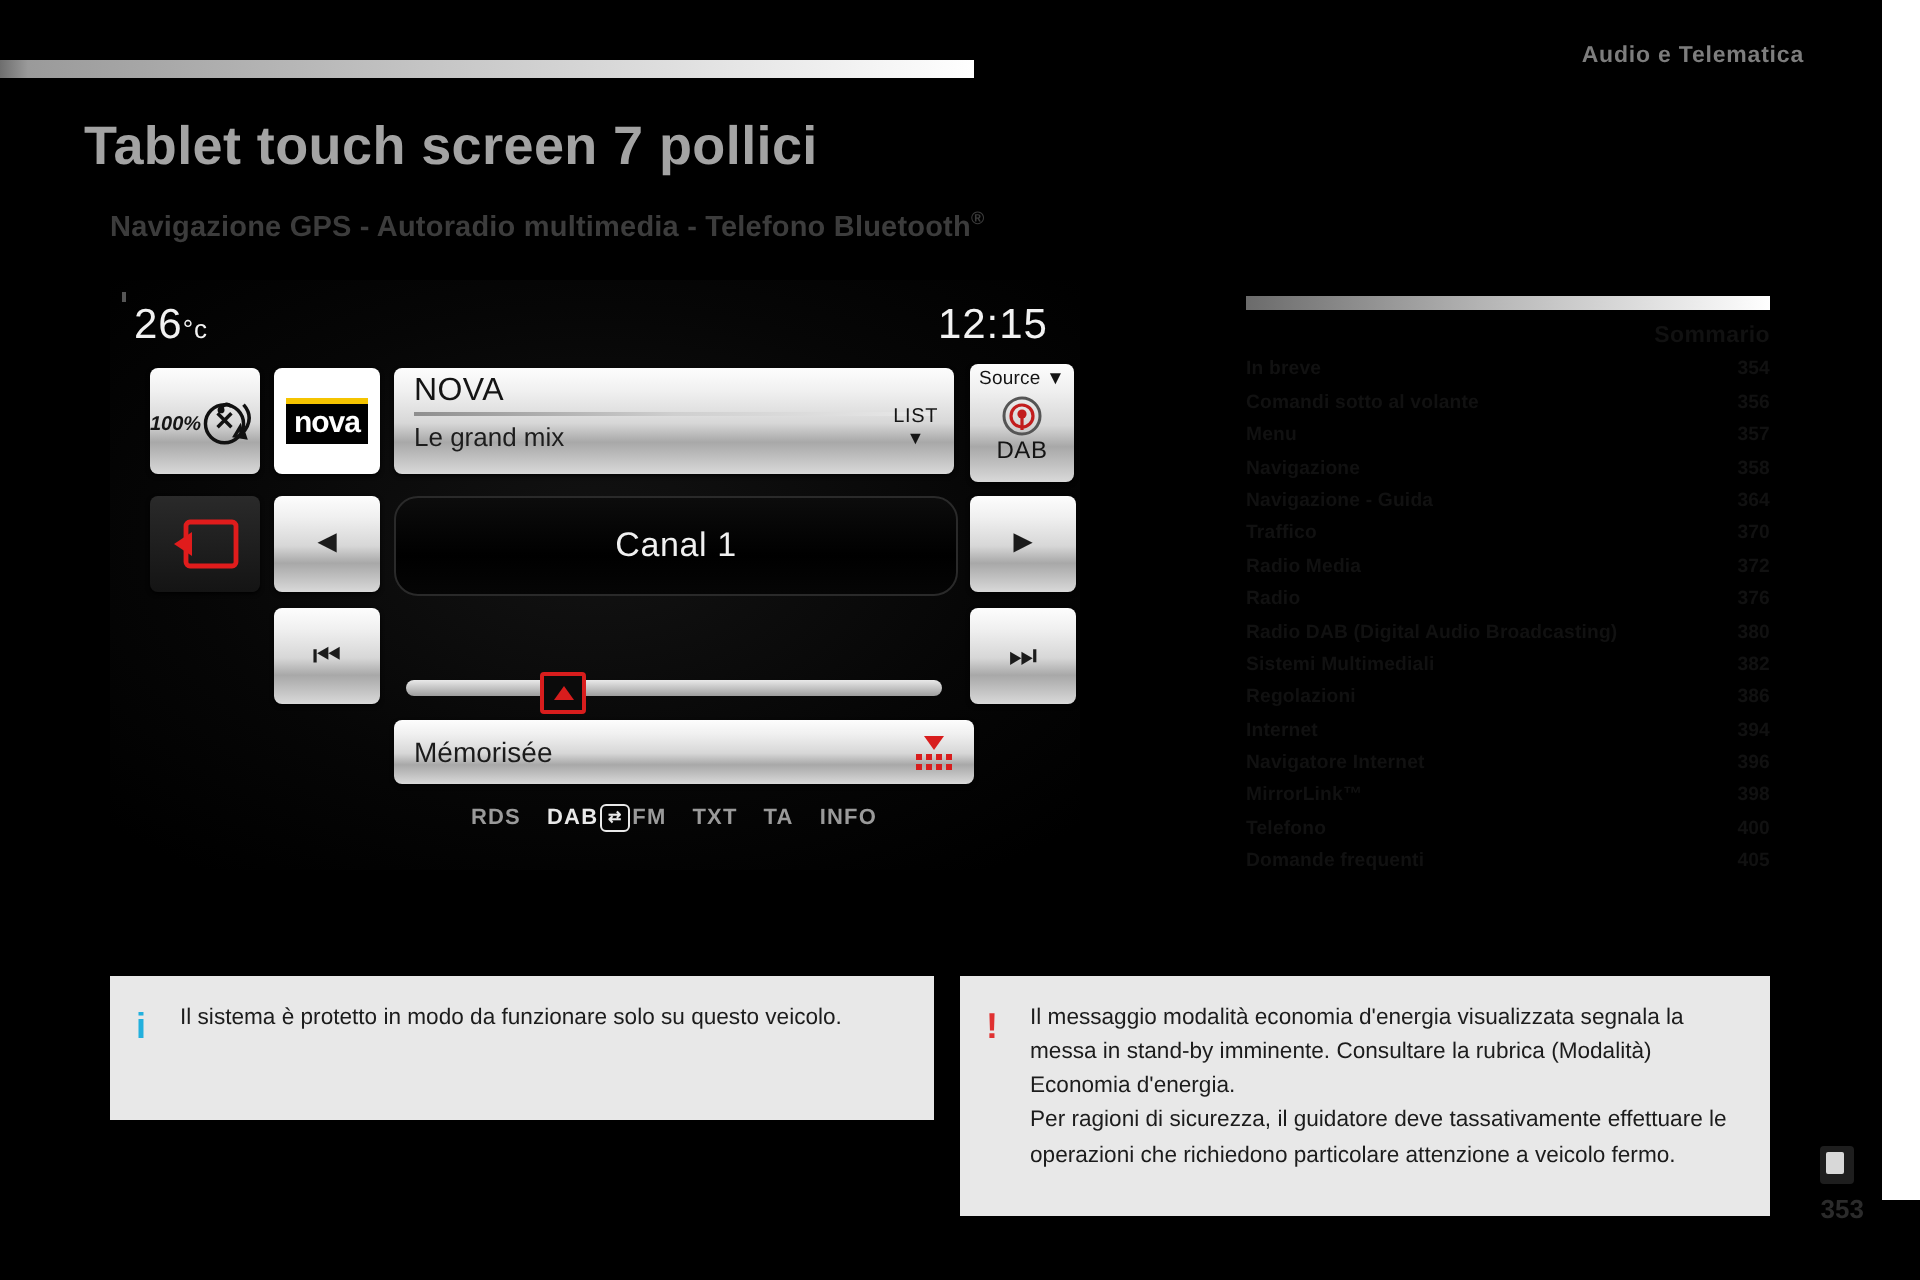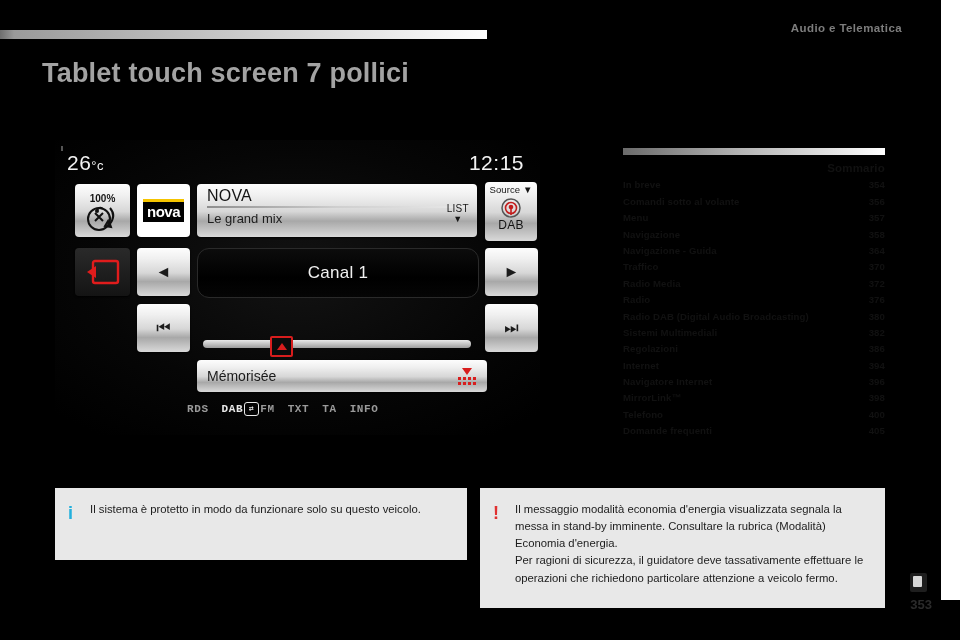--- a/index.html
+++ b/index.html
@@ -220,6 +220,7 @@
   <div class="hdr-title">Audio e Telematica</div>
 
   <div class="h1">Tablet touch screen 7 pollici</div>
+  <div class="h2"><span>Navigazione GPS - Autoradio multimedia - Telefono Bluetooth</span><sup>®</sup></div>
 
   <div class="screen">
     <div class="scr-glow"></div>

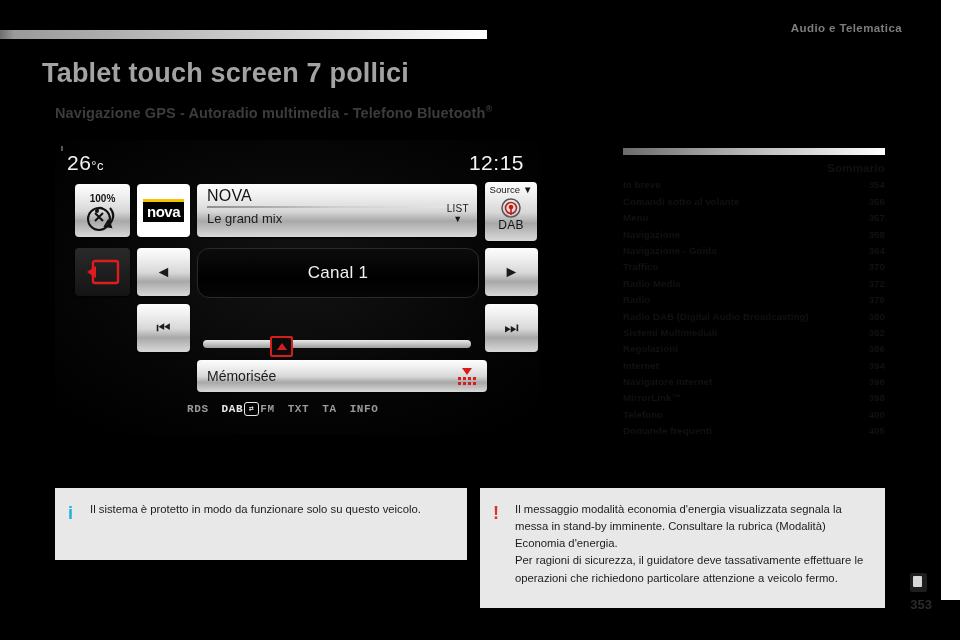--- a/index.html
+++ b/index.html
@@ -71,7 +71,7 @@
   }
 
   
-  .b-eco{left:20px;top:44px;width:55px;height:53px;flex-direction:column;}
+  .b-eco{left:20px;top:44px;width:55px;height:53px;flex-direction:row;font-style:italic;}
   .b-eco .pct{font-size:10px;font-weight:bold;margin-top:3px;color:#151515;}
   .b-logo{
     left:82px;top:44px;width:53px;height:53px;

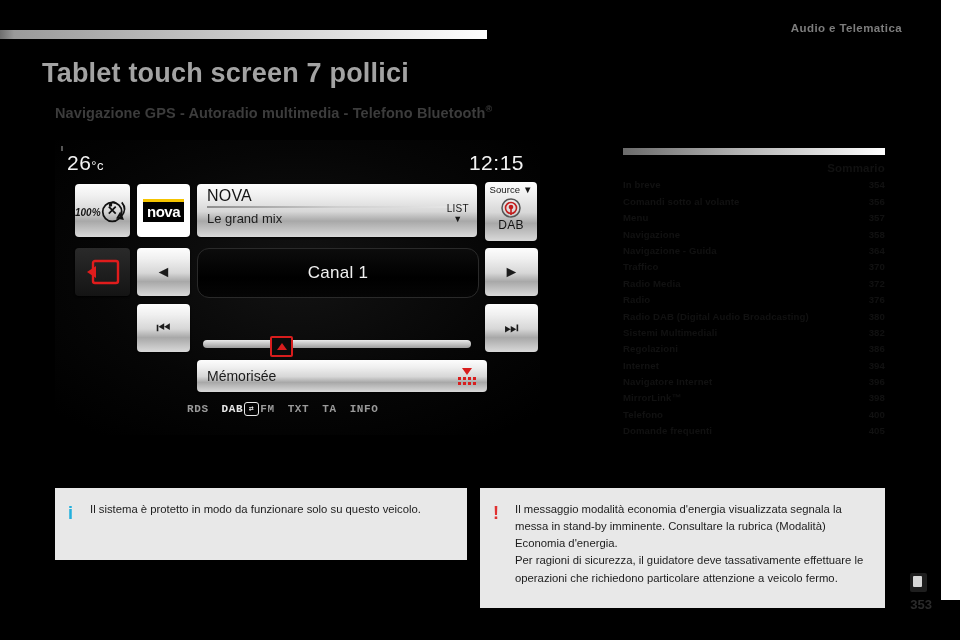--- a/index.html
+++ b/index.html
@@ -143,9 +143,9 @@
   .mem-icon{position:absolute;right:9px;top:6px;}
 
   .modes{
-    position:absolute;left:132px;top:262px;width:280px;
-    display:flex;align-items:center;justify-content:flex-start;gap:13px;
-    font-size:11px;color:#9a9a9a;letter-spacing:.6px;font-weight:bold;font-family:Liberation Mono, monospace;
+    position:absolute;left:142px;top:262px;width:280px;
+    display:flex;align-items:center;justify-content:center;gap:13px;
+    font-size:11px;color:#9a9a9a;letter-spacing:.6px;font-weight:bold;
   }
   .mode-dabfm{display:flex;align-items:center;color:#e9e9e9;font-weight:bold;}
   .dab-sw{

